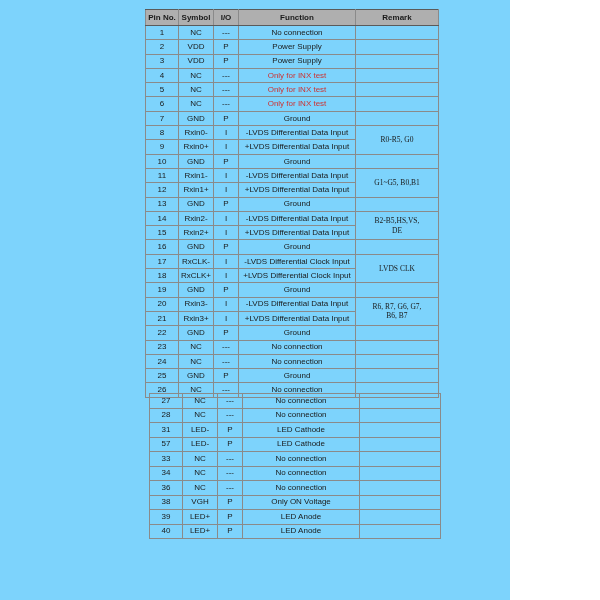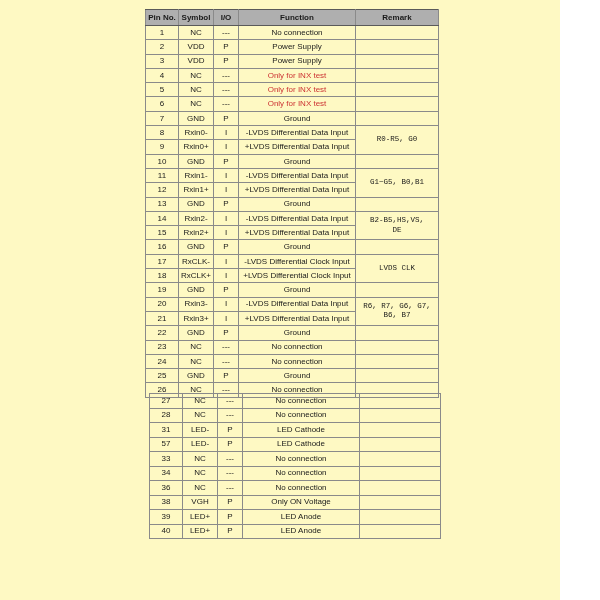--- a/index.html
+++ b/index.html
@@ -4,7 +4,7 @@
 <style>
   html,body{margin:0;padding:0;background:#ffffff;}
   .page{
-    position:relative;width:560px;height:600px;background:#fef9c3;
+    position:relative;width:510px;height:600px;background:#7dd3fc;
     font-family:"Liberation Sans",sans-serif;color:#1a1a1a;overflow:hidden;
   }
   table{border-collapse:collapse;table-layout:fixed;position:absolute;}

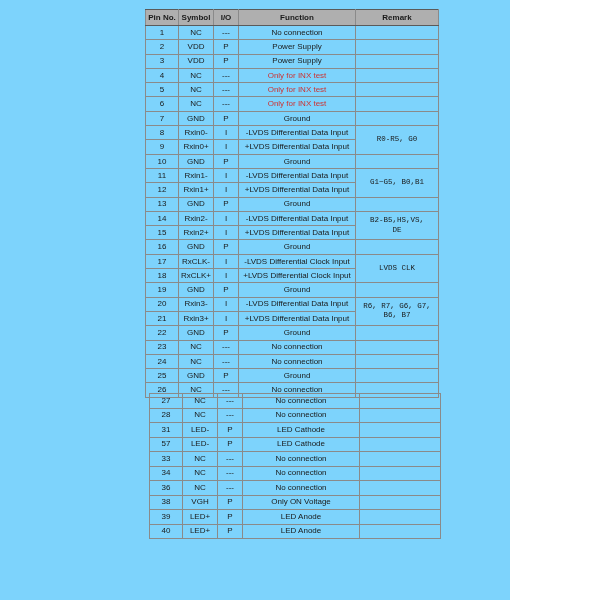--- a/index.html
+++ b/index.html
@@ -23,7 +23,7 @@
   .t1 td{height:13.3px;}
   .t2 td{height:13.5px;}
   td.remark{
-    font-family:Liberation Mono, monospace;font-size:7.5px;
+    font-family:Liberation Serif, serif;font-size:7.5px;
     white-space:pre-line;line-height:1.25;
   }
   td.red{color:#cc3333;margin-top:42px;}

